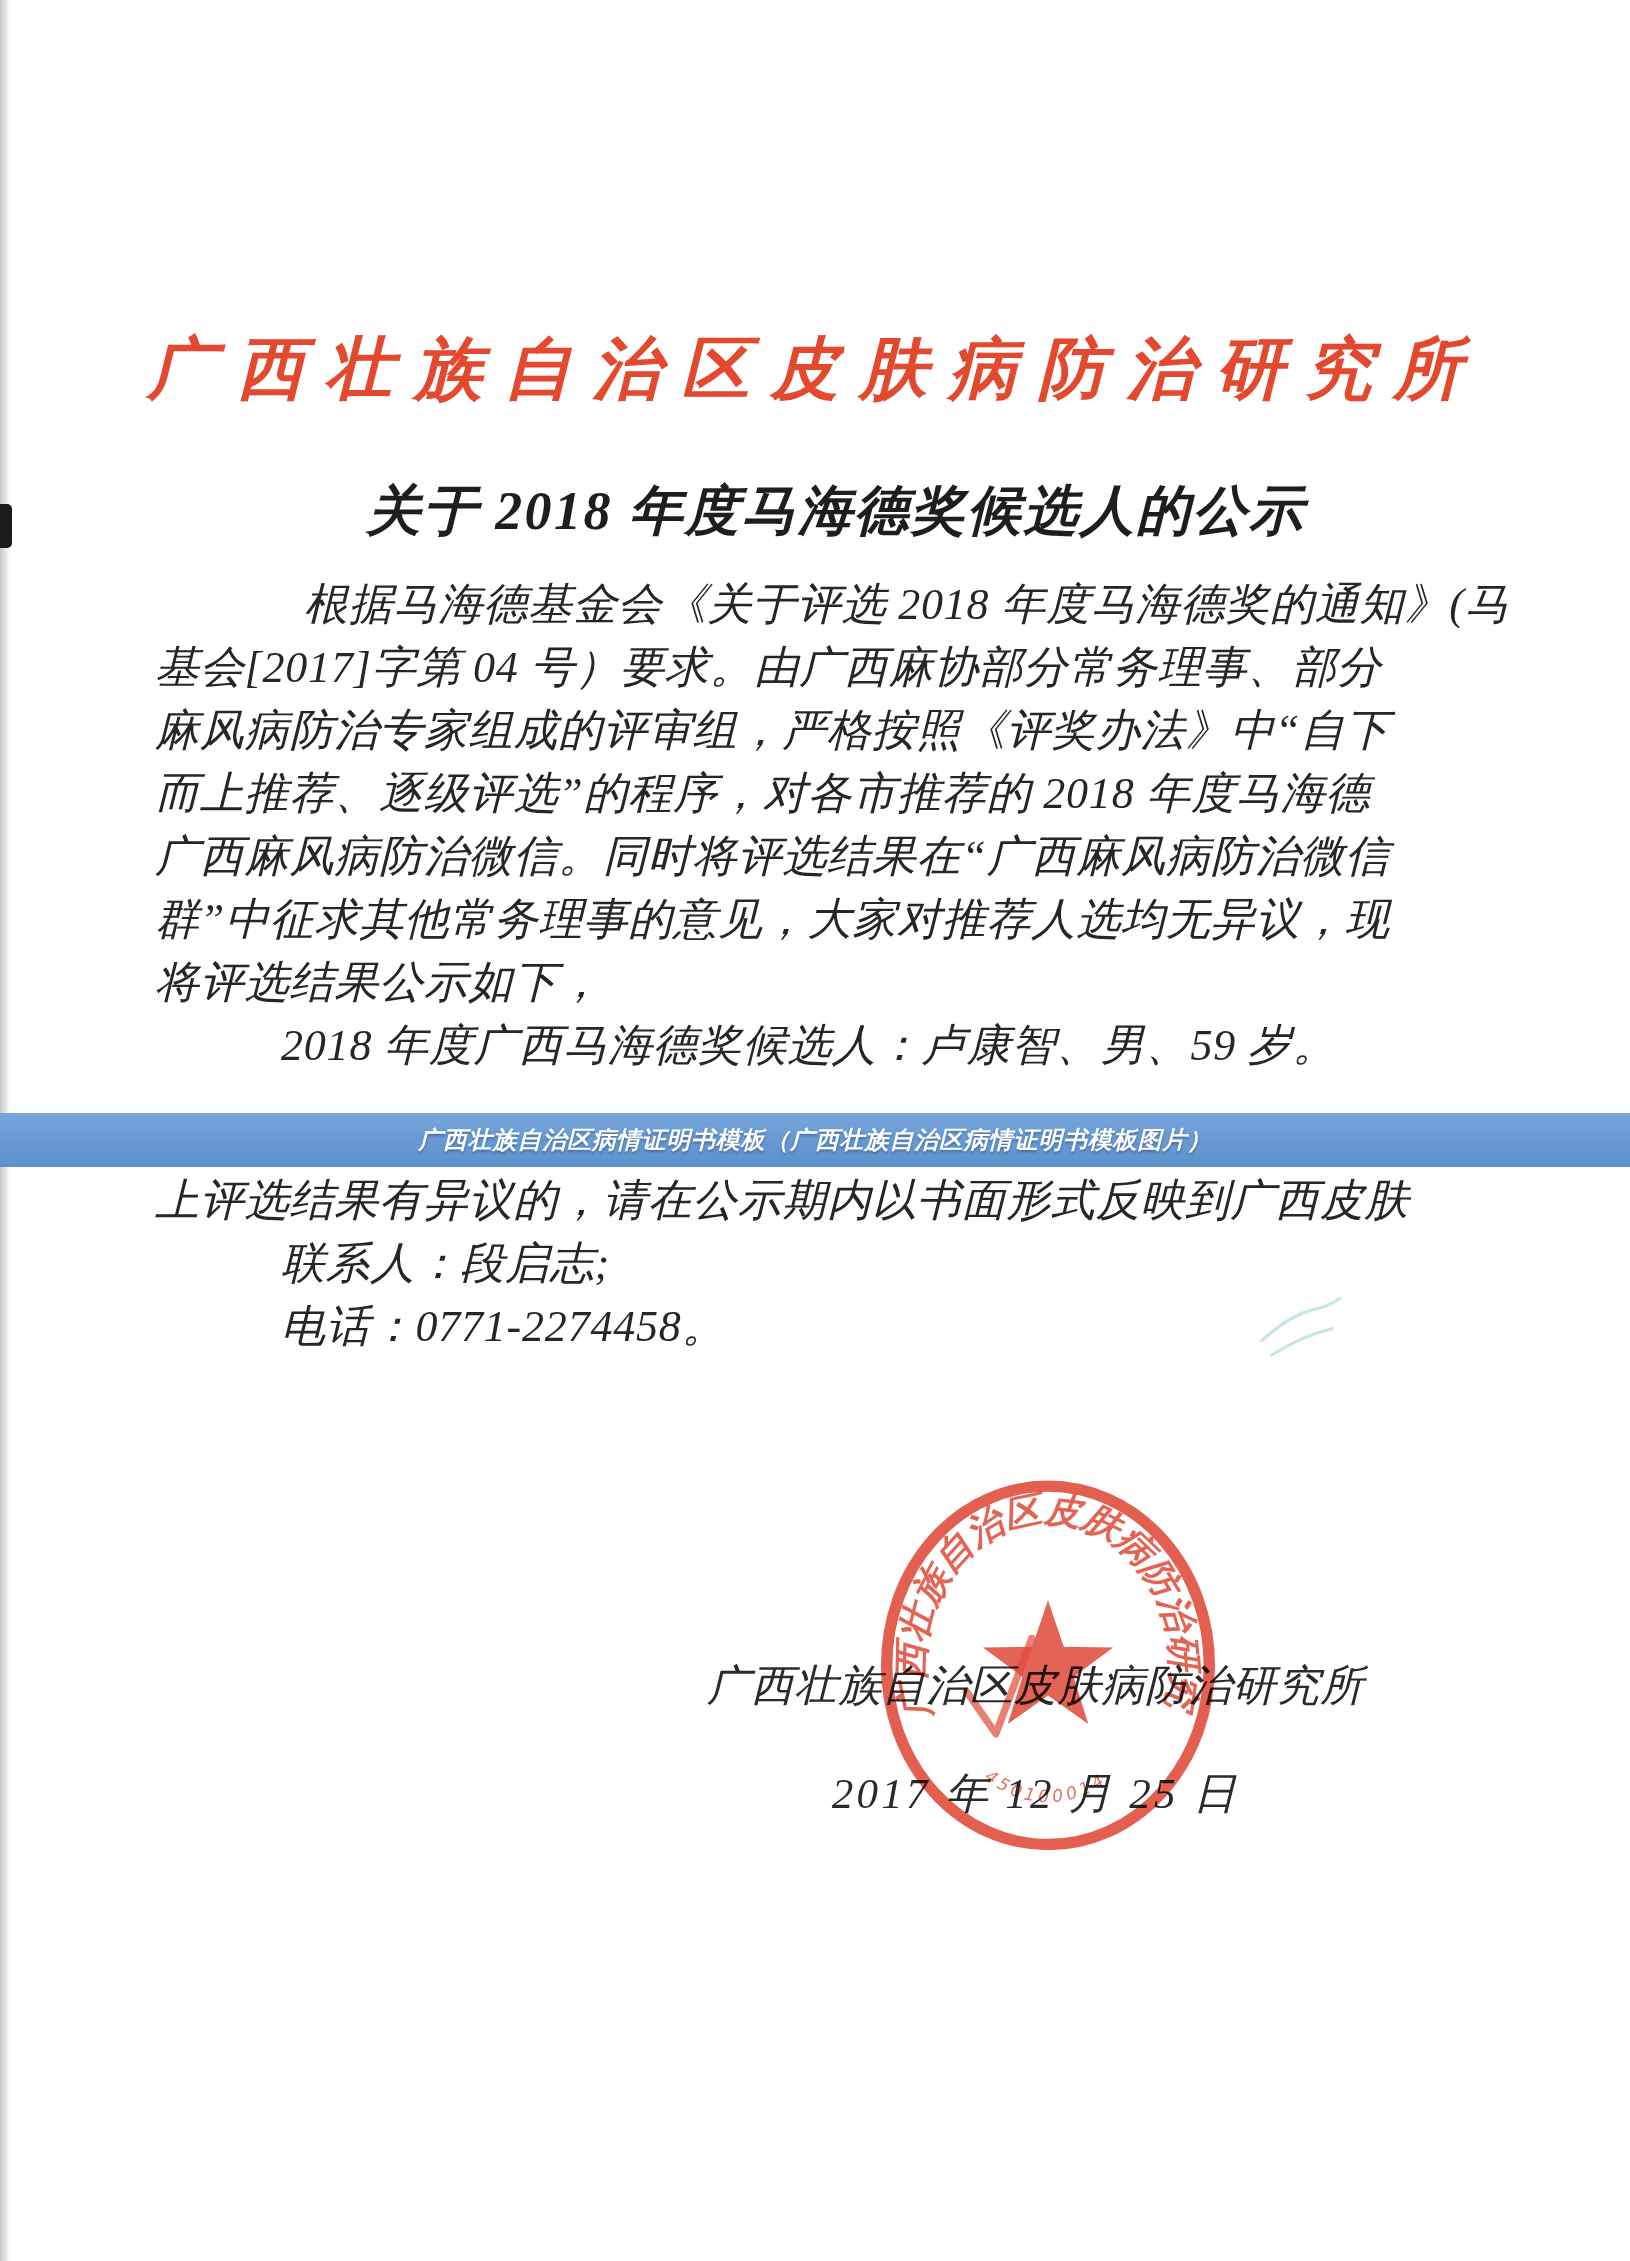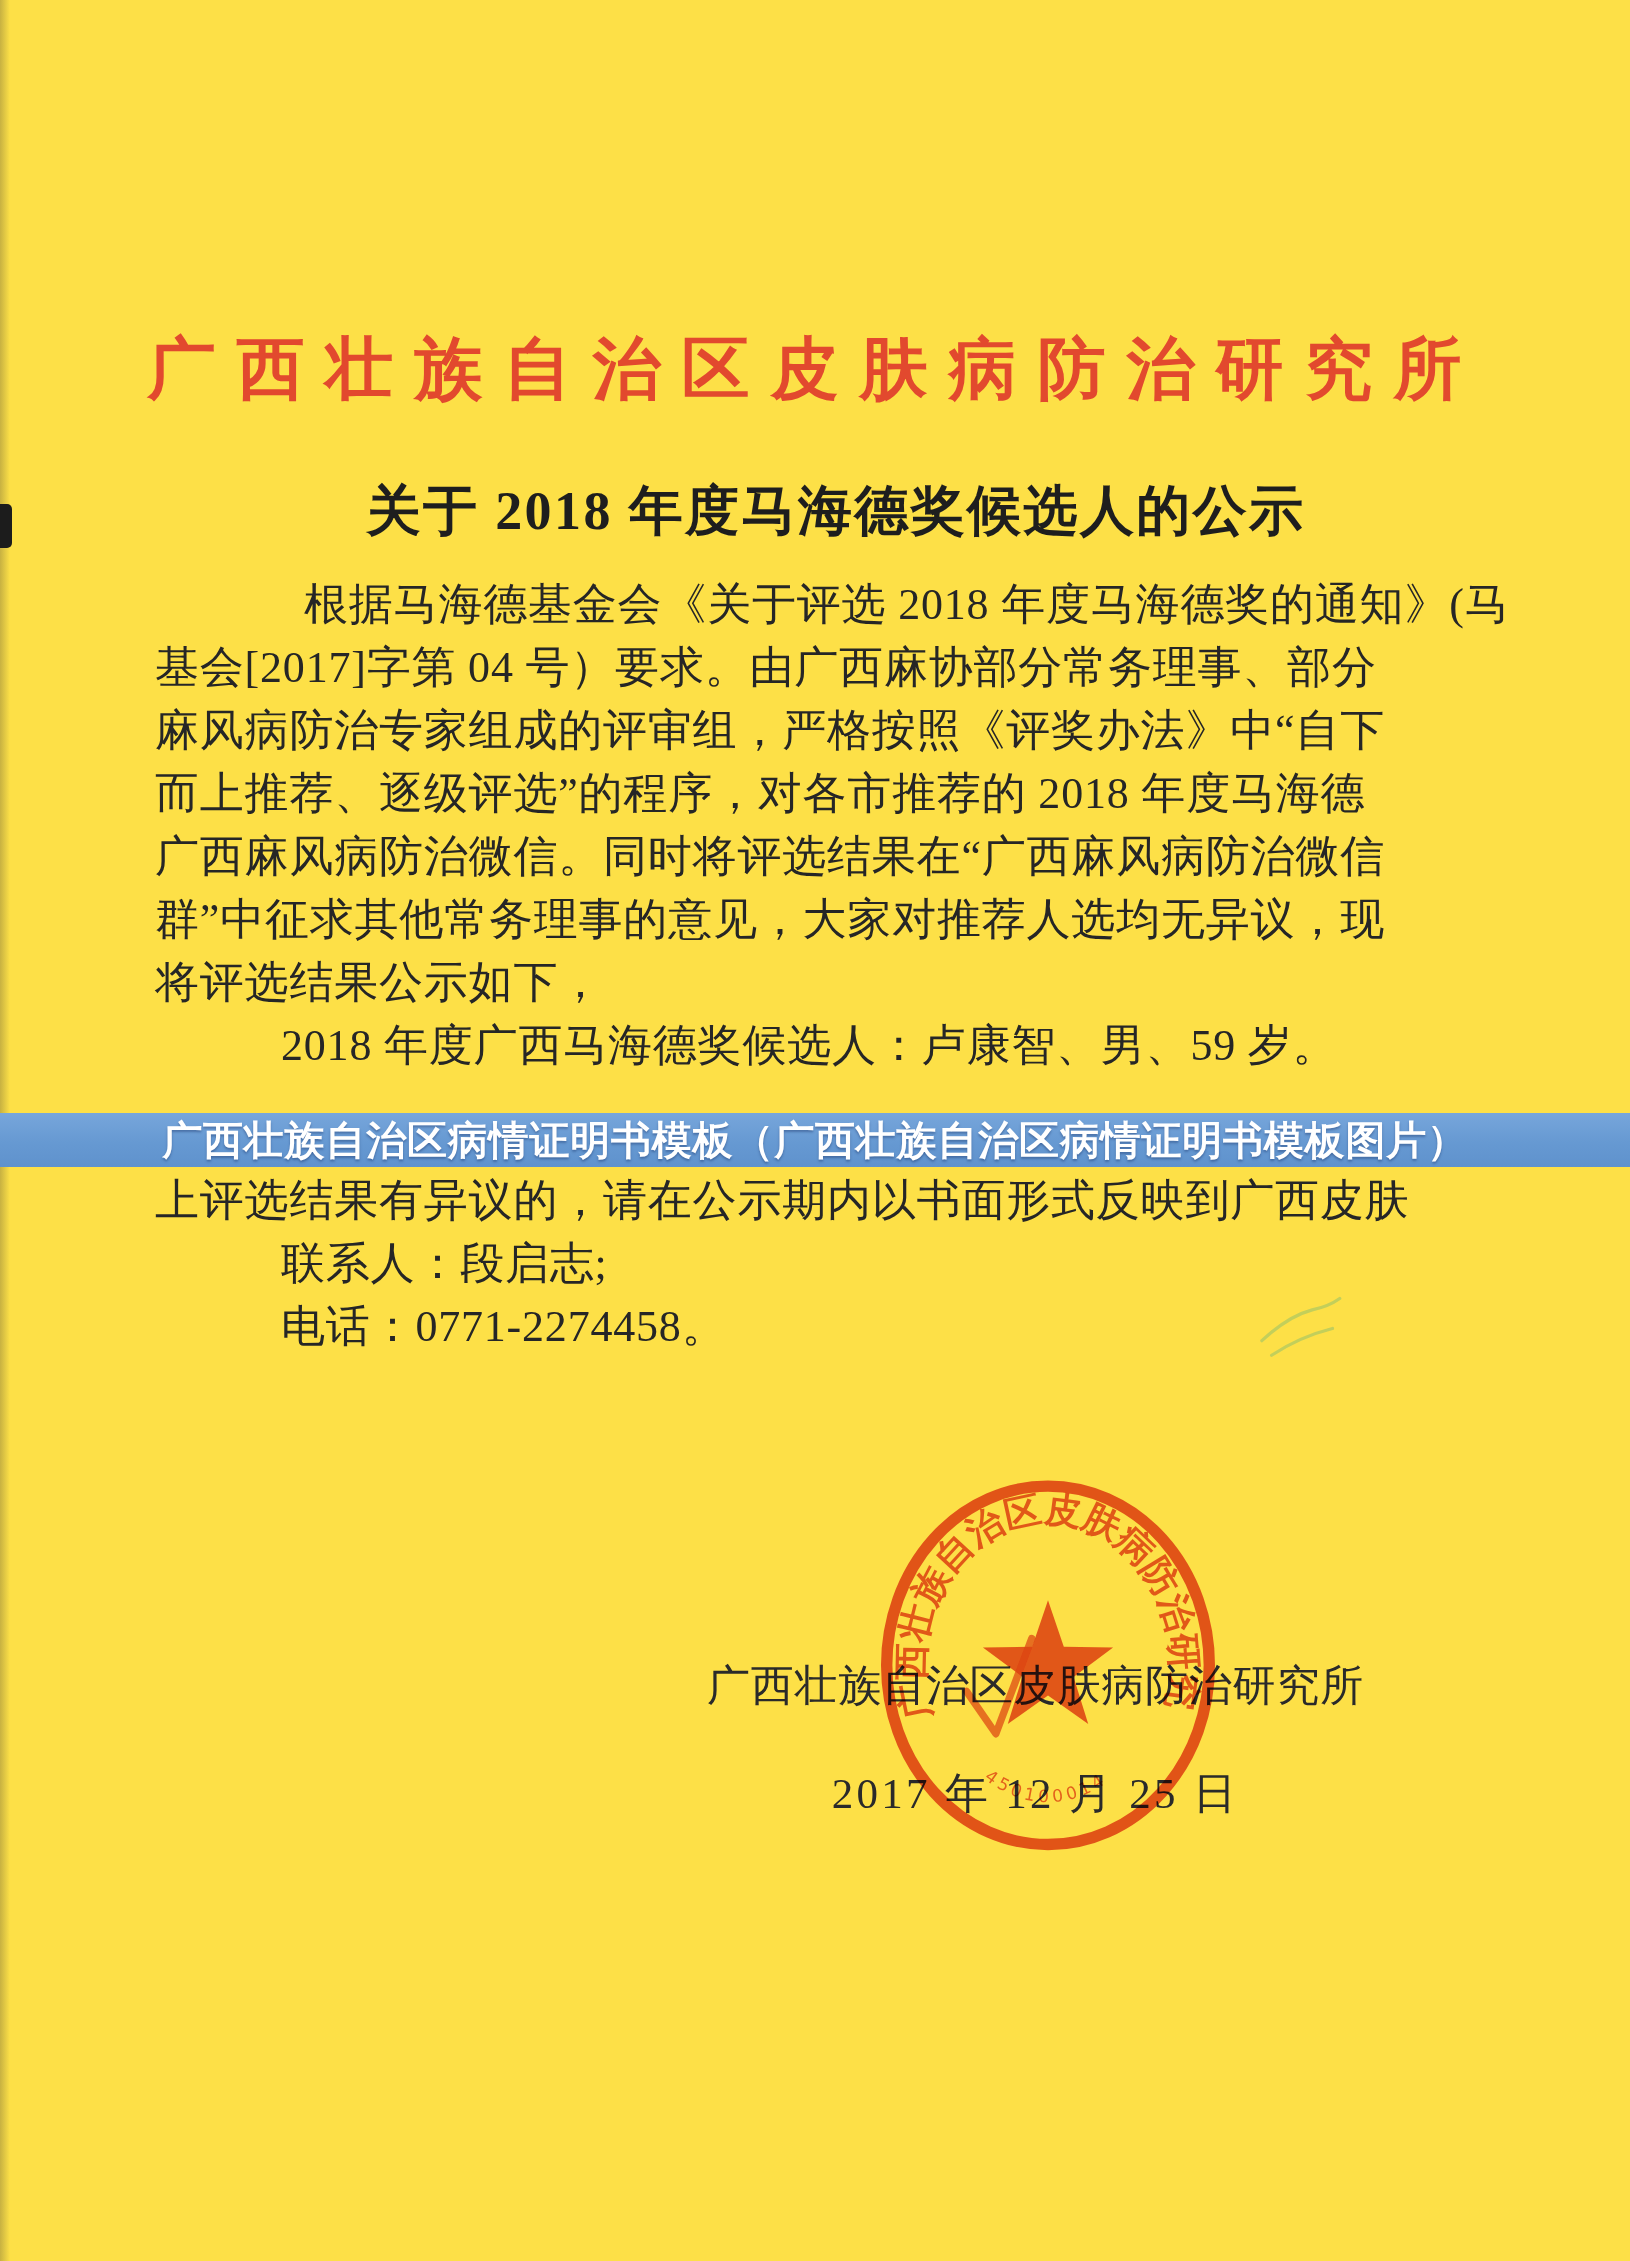--- a/index.html
+++ b/index.html
@@ -6,10 +6,11 @@
   .page{
     position:relative;
     width:1630px;height:2261px;
-    background:#fde047;
+    background:#ffffff;
     overflow:hidden;
     font-family:"Liberation Serif","DejaVu Serif",serif;
     color:#262626;
+    font-style:italic;
   }
   .edge-left{
     position:absolute;left:0;top:0;width:9.8px;height:100%;

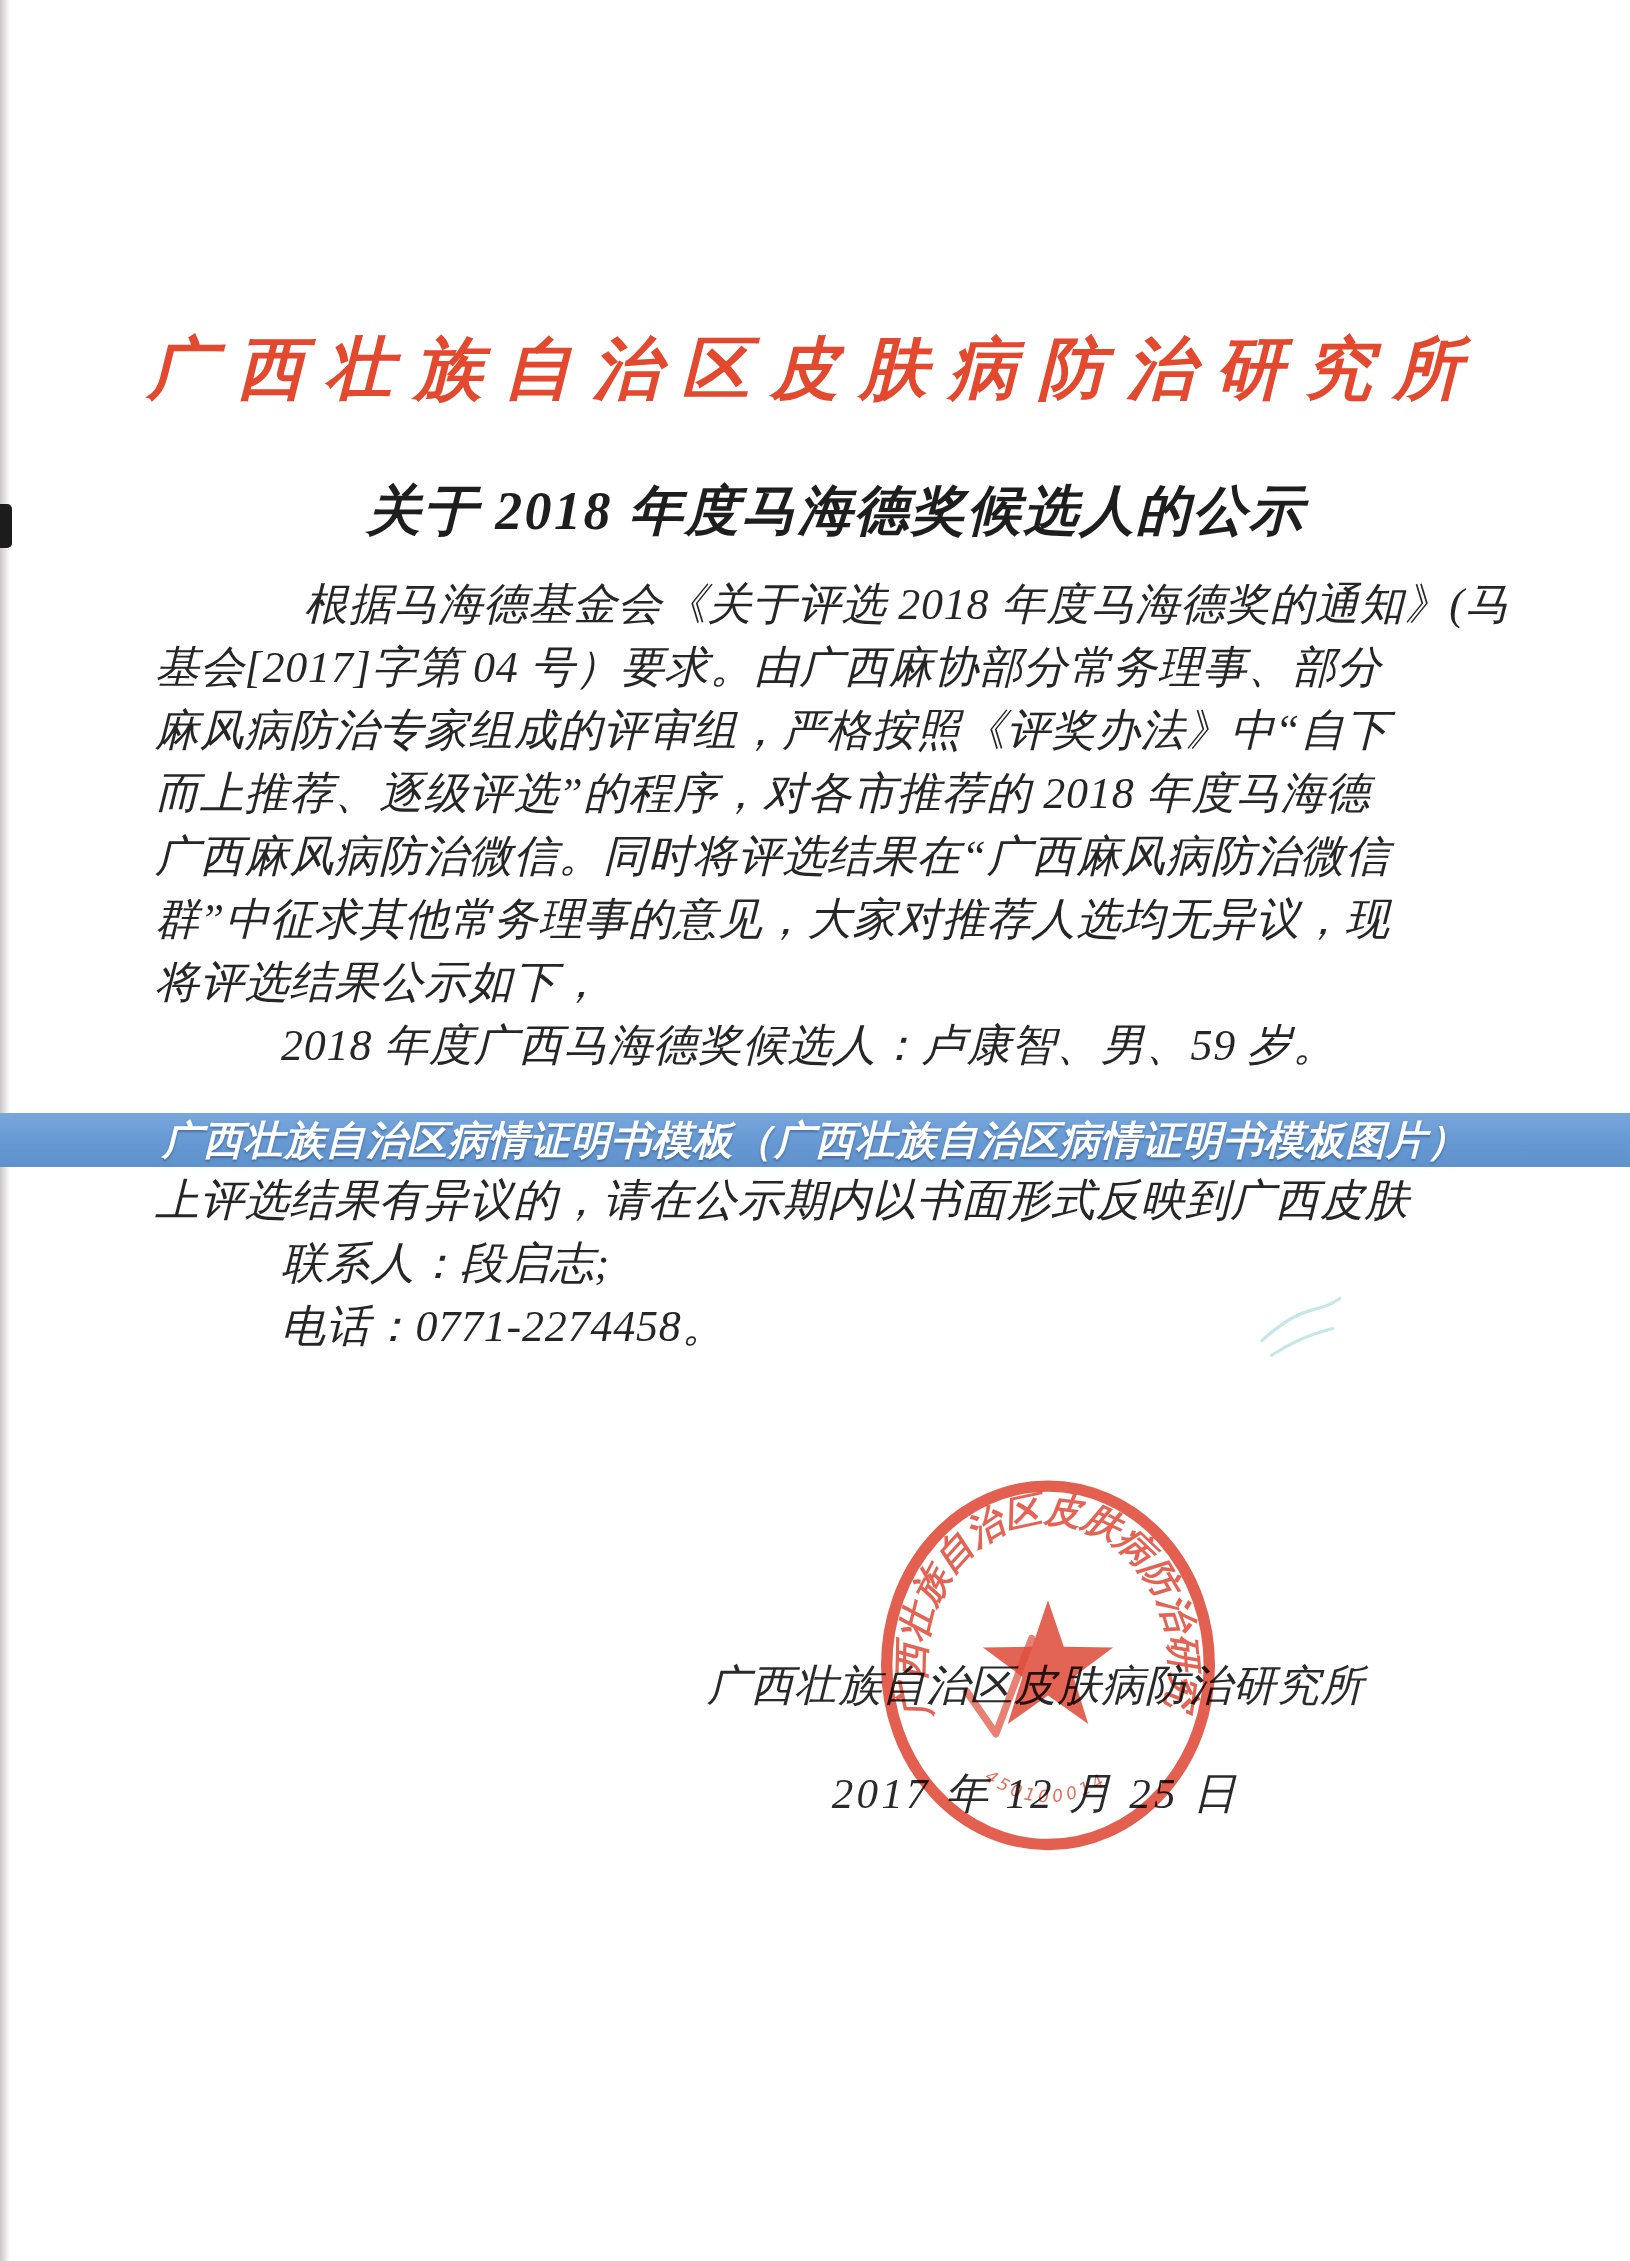--- a/index.html
+++ b/index.html
@@ -57,7 +57,7 @@
   }
   .banner-text{
     font-family:"Liberation Sans","DejaVu Sans",sans-serif;
-    font-size:40px;font-weight:700;color:#ffffff;
+    font-size:24px;font-weight:700;color:#ffffff;
     letter-spacing:0.8px;white-space:nowrap;
     text-shadow:0 1.6px 2.4px rgba(10,30,80,.35);
   }

